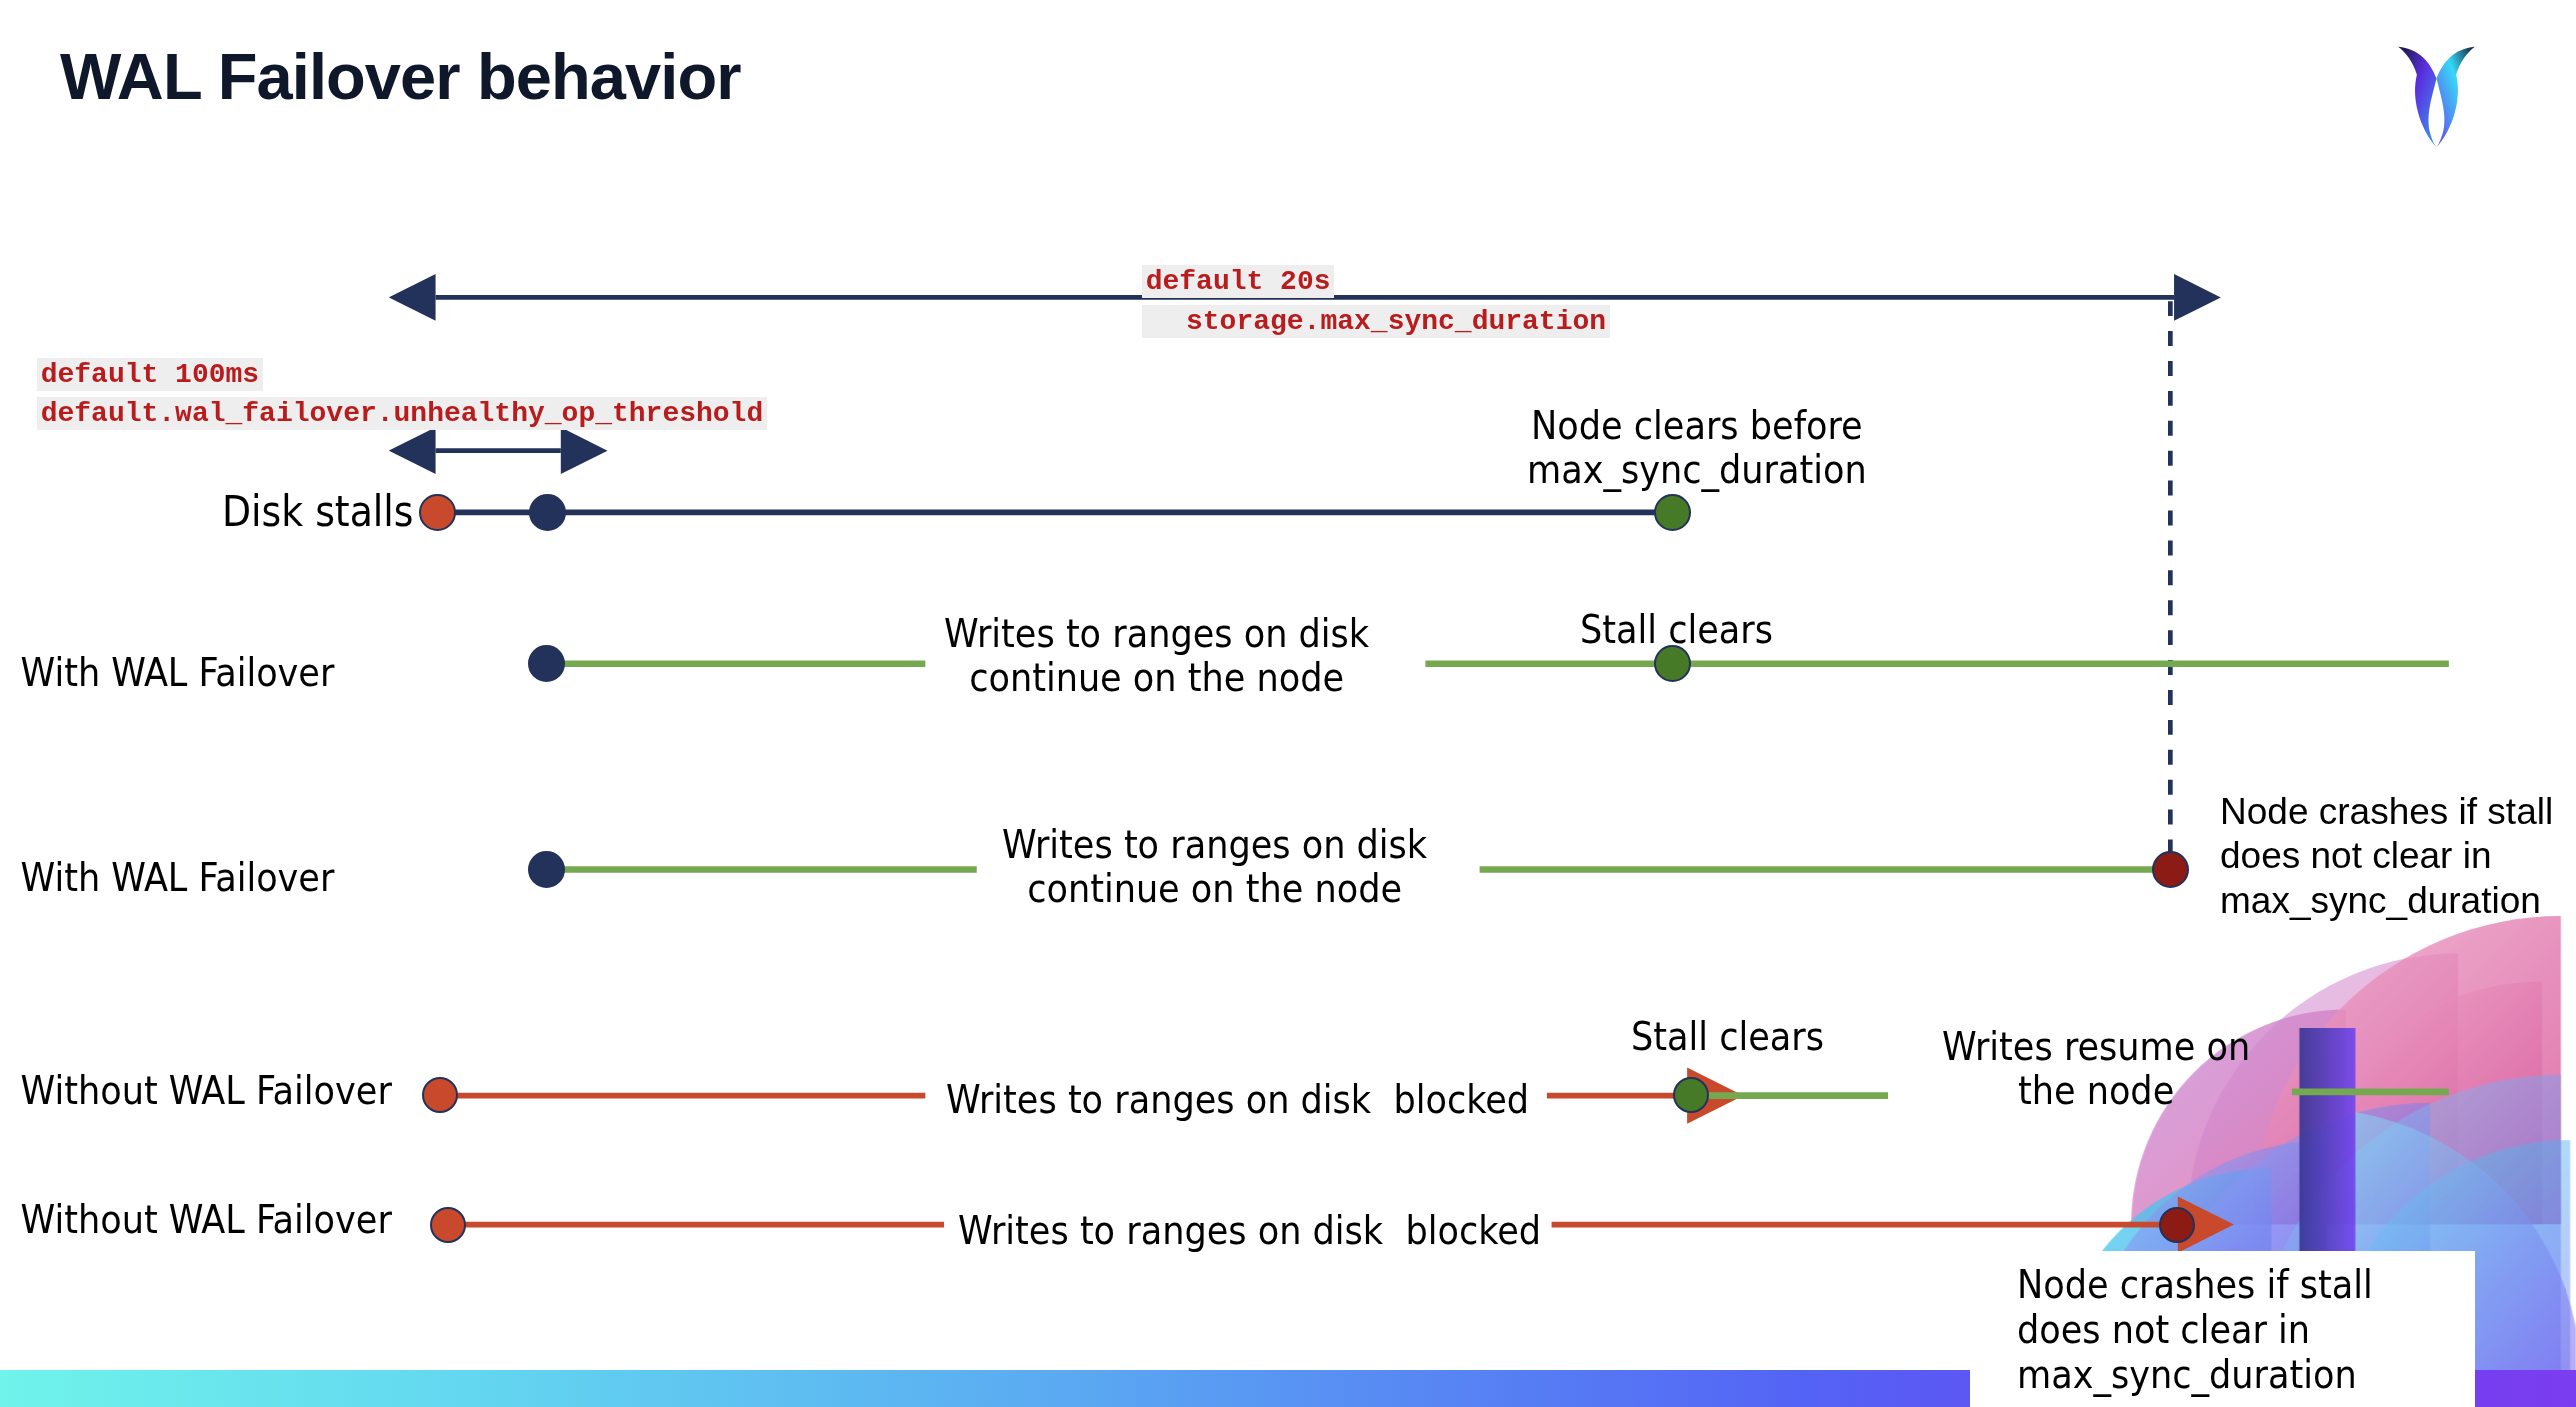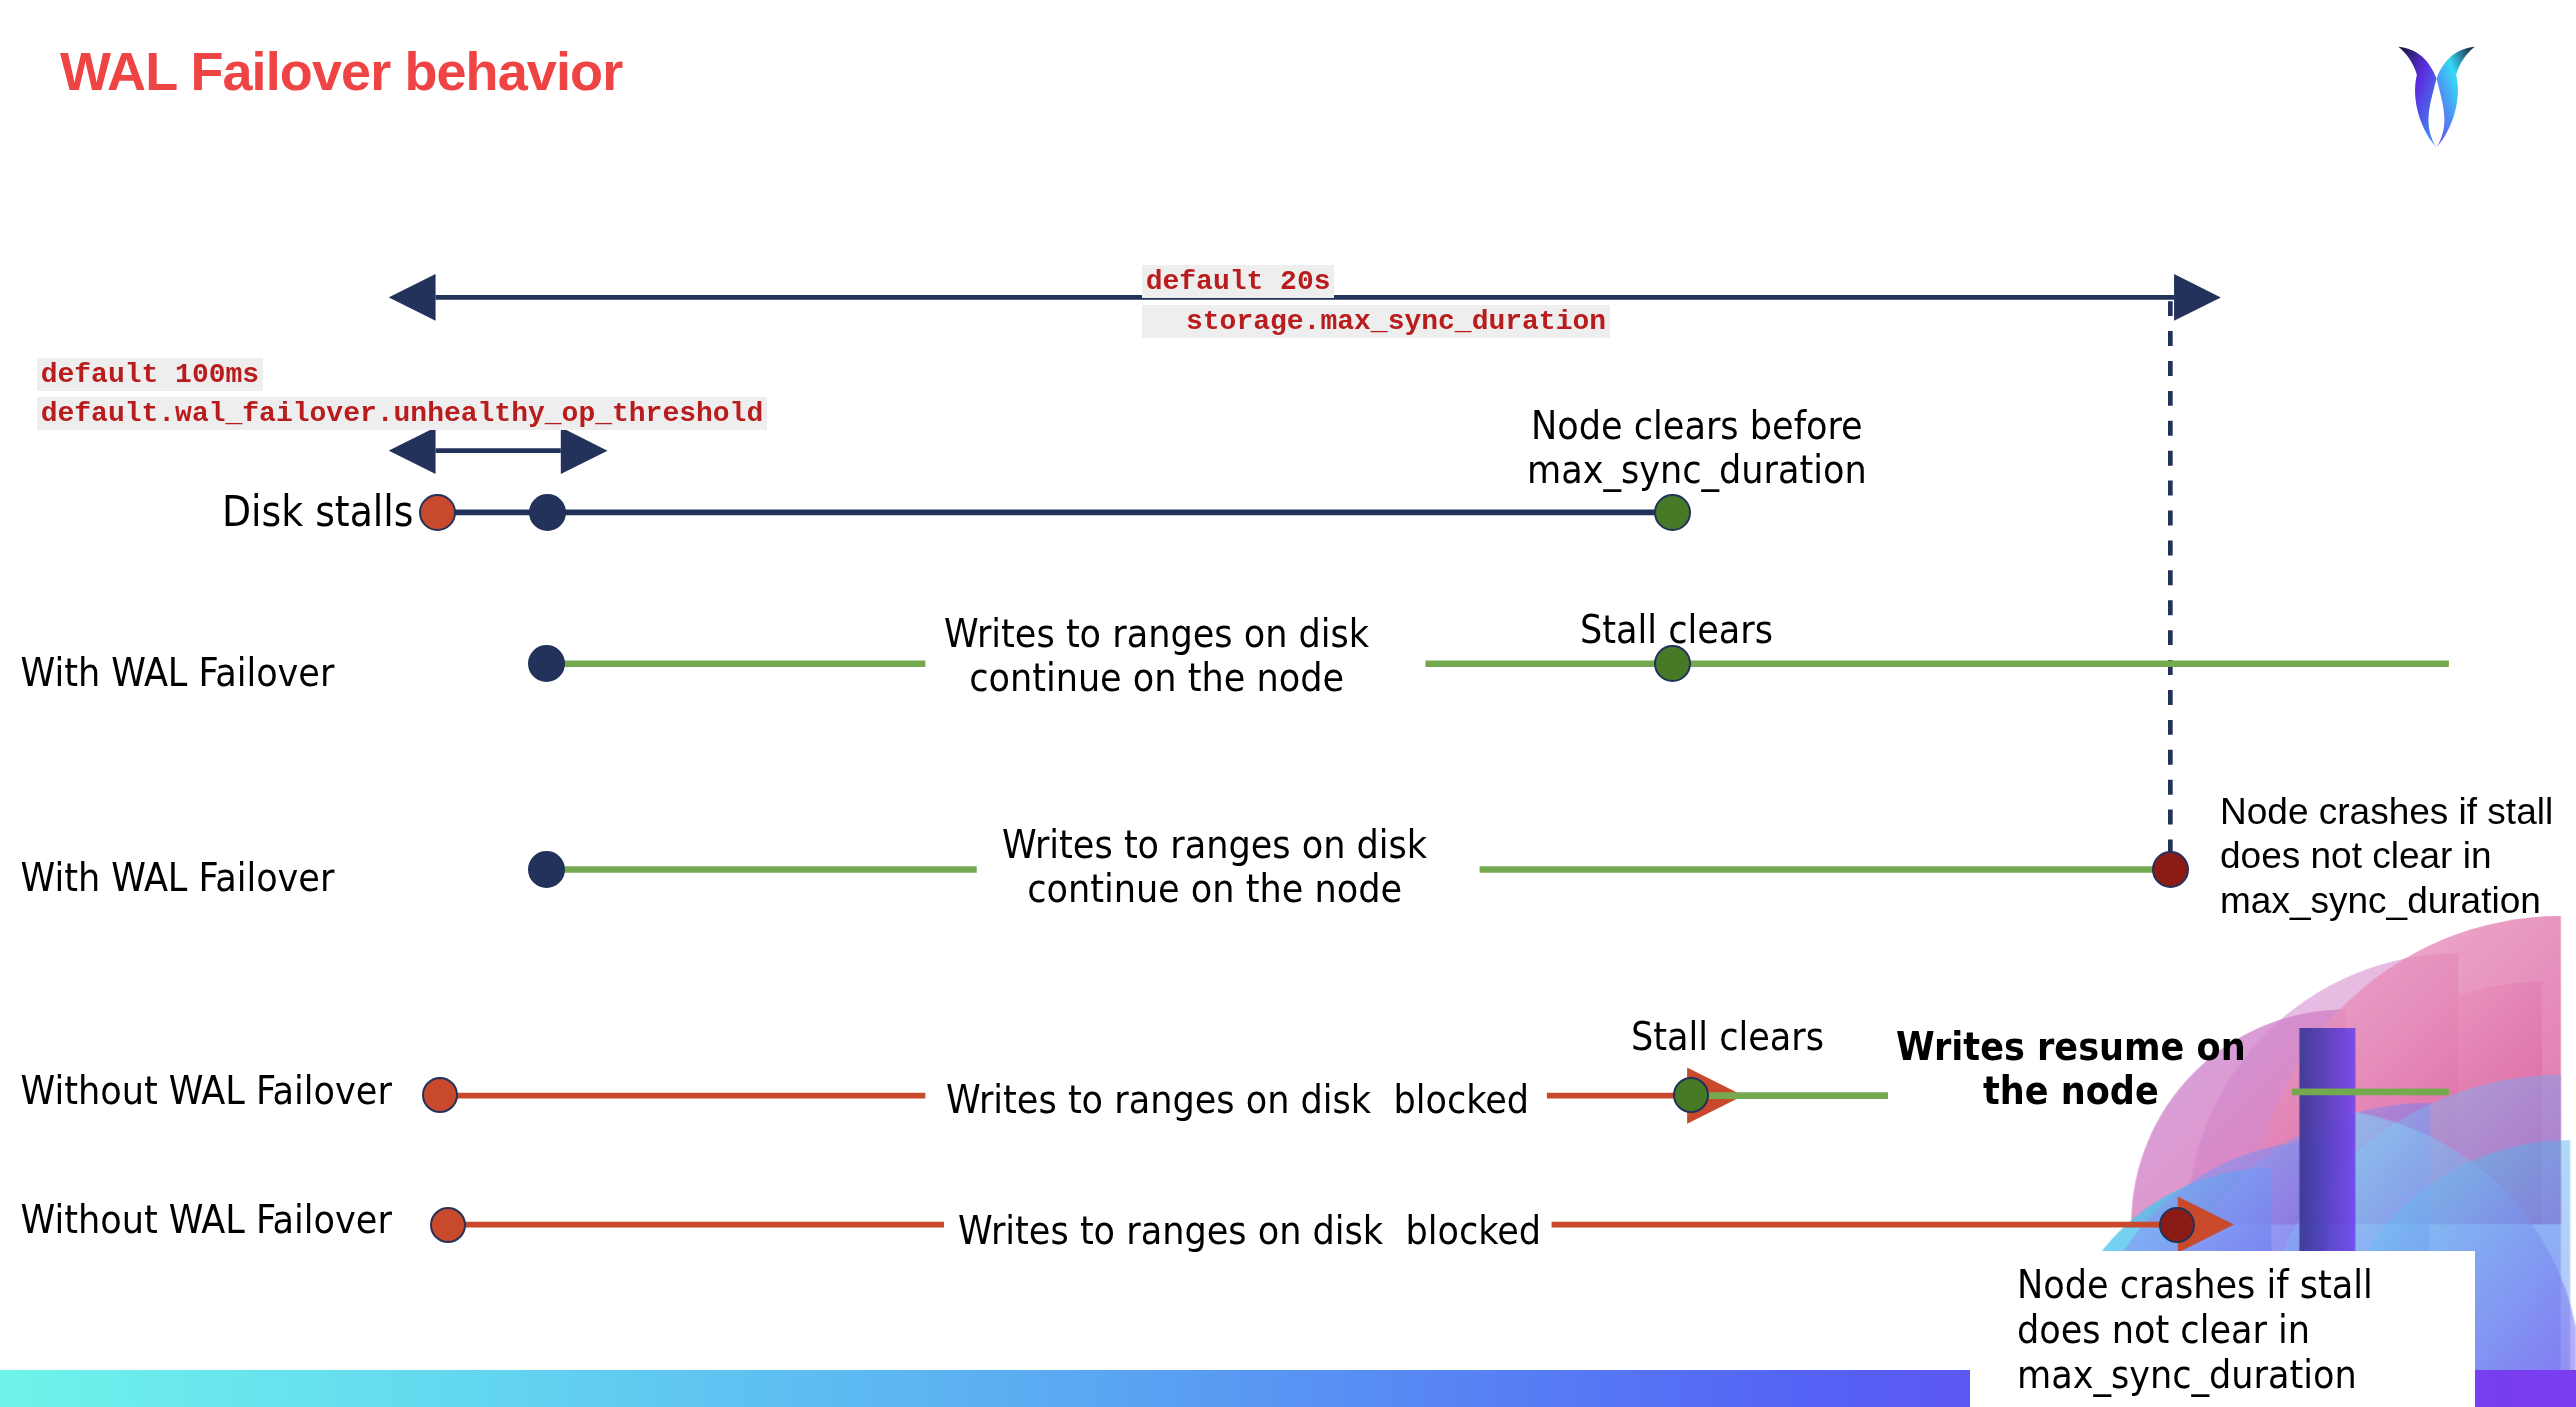--- a/index.html
+++ b/index.html
@@ -15,8 +15,8 @@
   
   #title{
     position:absolute;left:60px;top:43px;
-    font-size:54px;font-weight:bold;letter-spacing:-0.9px;
-    color:#ef4444;line-height:1.05;
+    font-size:65px;font-weight:bold;letter-spacing:-0.9px;
+    color:#0f172a;line-height:1.05;
     white-space:nowrap;
   }
 

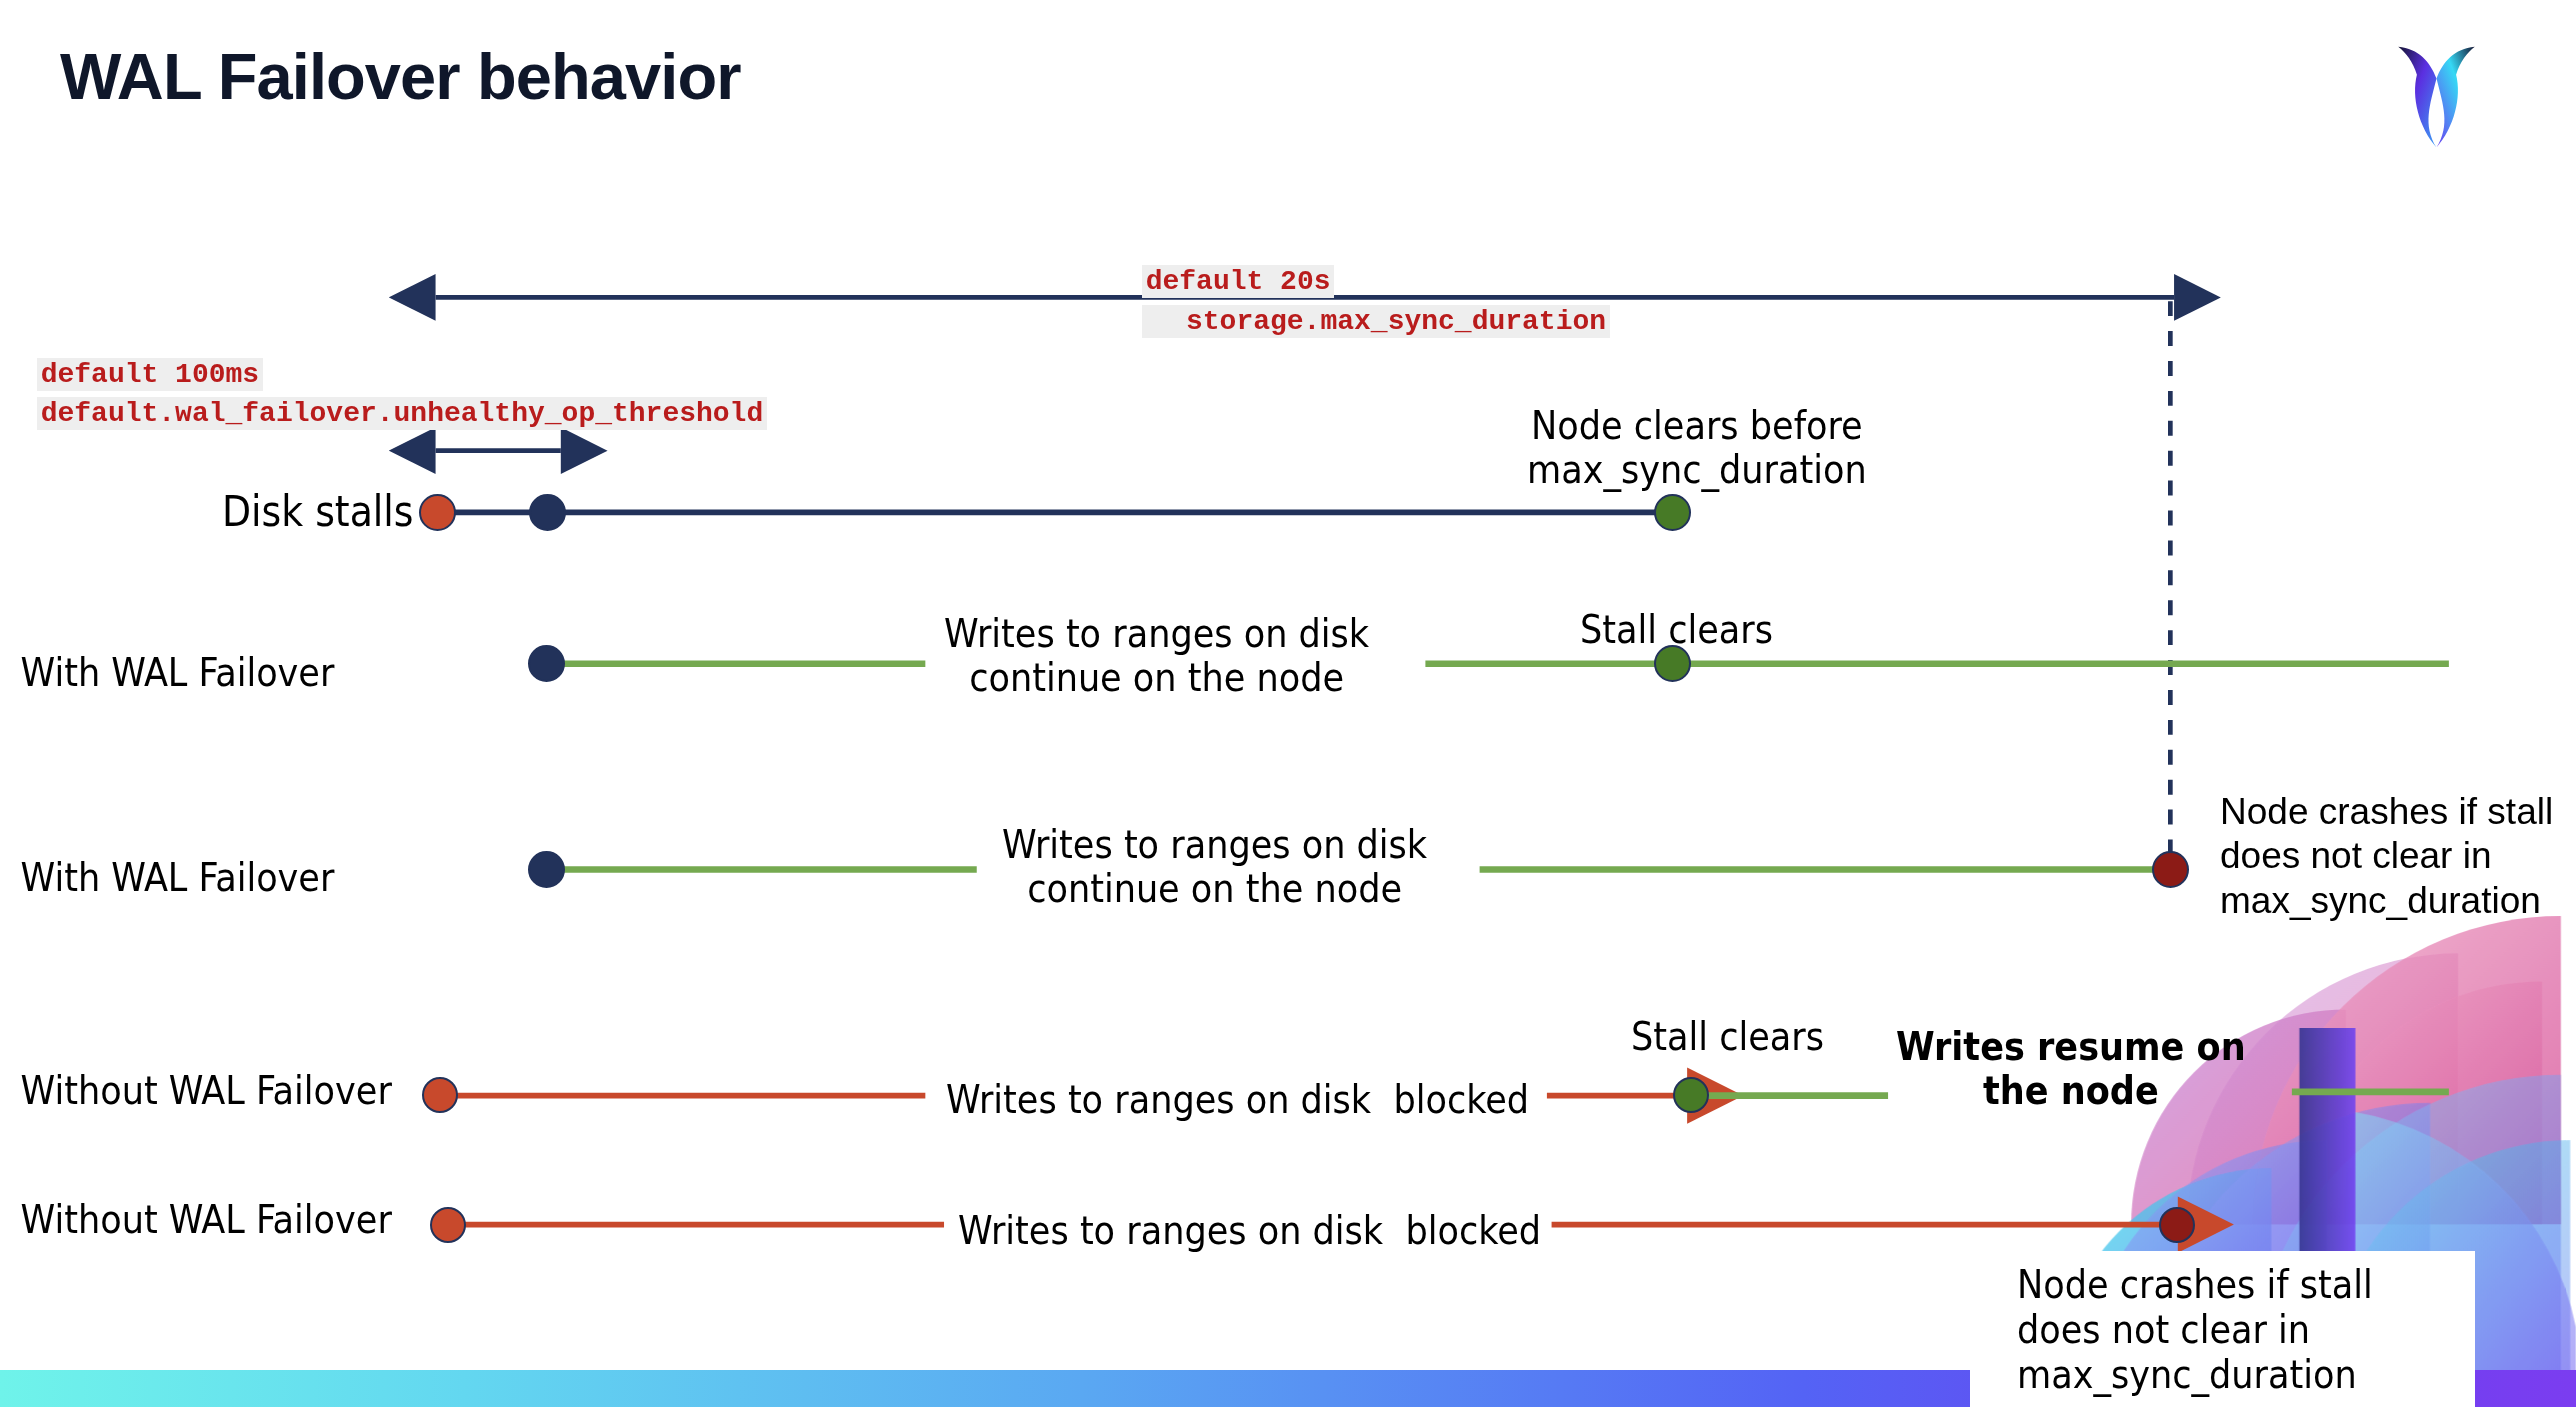--- a/index.html
+++ b/index.html
@@ -208,7 +208,7 @@
 
   <div class="lbl cond" style="left:1631px;top:1014px;font-size:39px;text-align:center;">Stall clears</div>
 
-  <div class="lbl cond" style="left: 1896px; top: 1025px; font-size: 39px; line-height: 1.12; text-align: center; white-space: pre; font-weight: bold;">Writes resume on
+  <div class="lbl cond" style="left: 1942px; top: 1025px; font-size: 39px; line-height: 1.12; text-align: center; white-space: pre;">Writes resume on
 the node</div>
 
   <div class="lbl cond" style="left:958px;top:1208px;font-size:39px;">Writes to ranges on disk  blocked</div>

